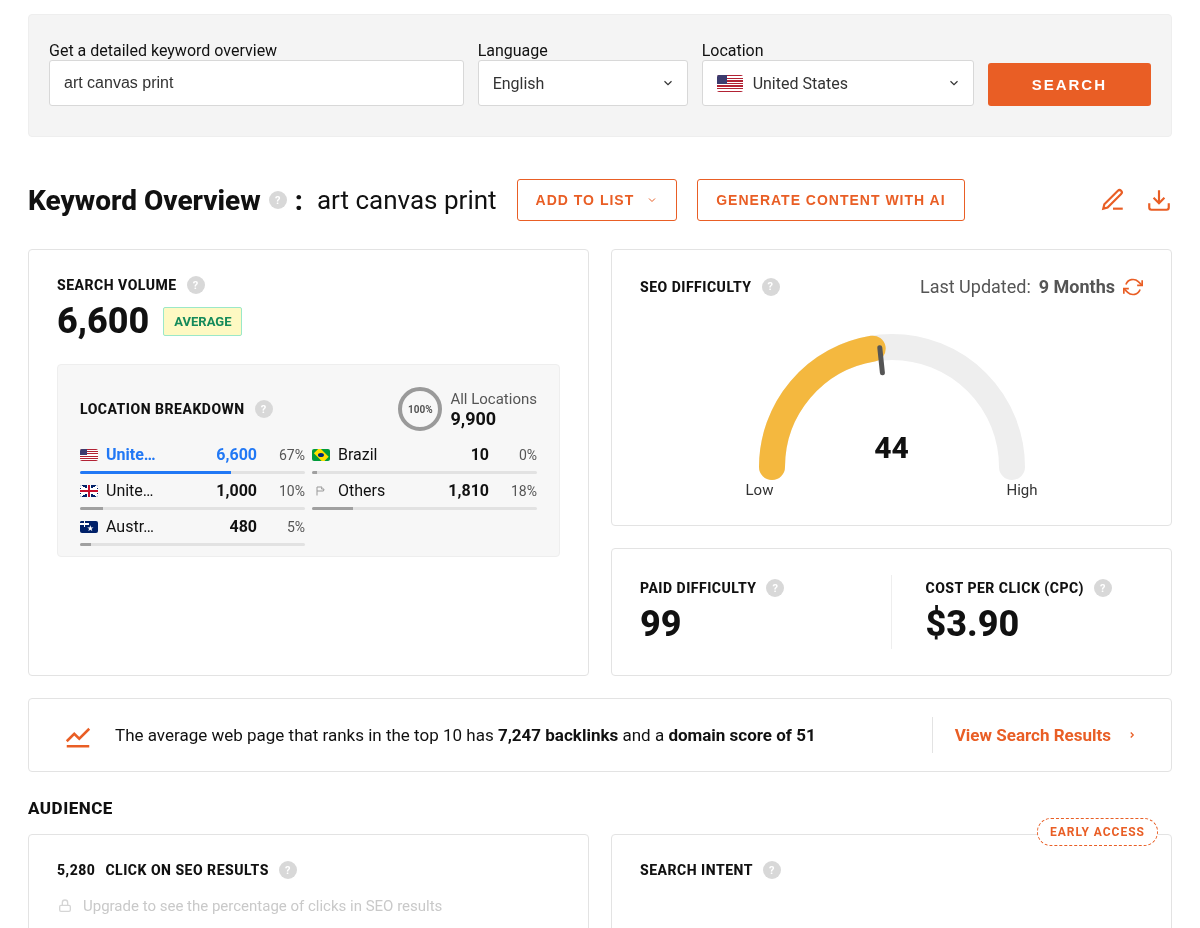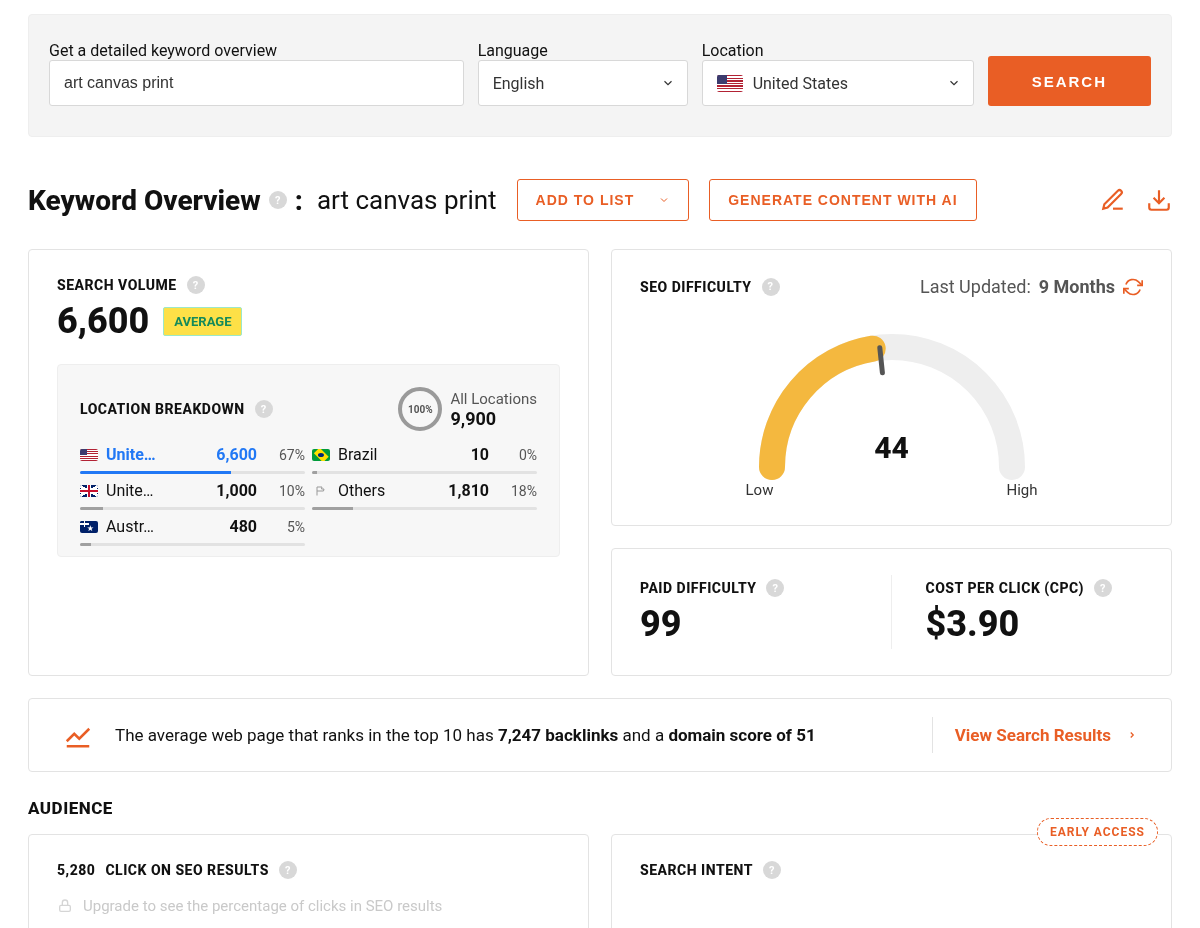--- a/index.html
+++ b/index.html
@@ -43,7 +43,7 @@
     width: 14px; height: 14px; pointer-events: none;
   }
   .btn-search {
-    height: 50px; padding: 0 44px; border: none; border-radius: 3px;
+    height: 43px; padding: 0 44px; border: none; border-radius: 3px;
     background: #e95e25; color: #fff; font-size: 15px; font-weight: 700;
     letter-spacing: 2px; cursor: pointer;
   }

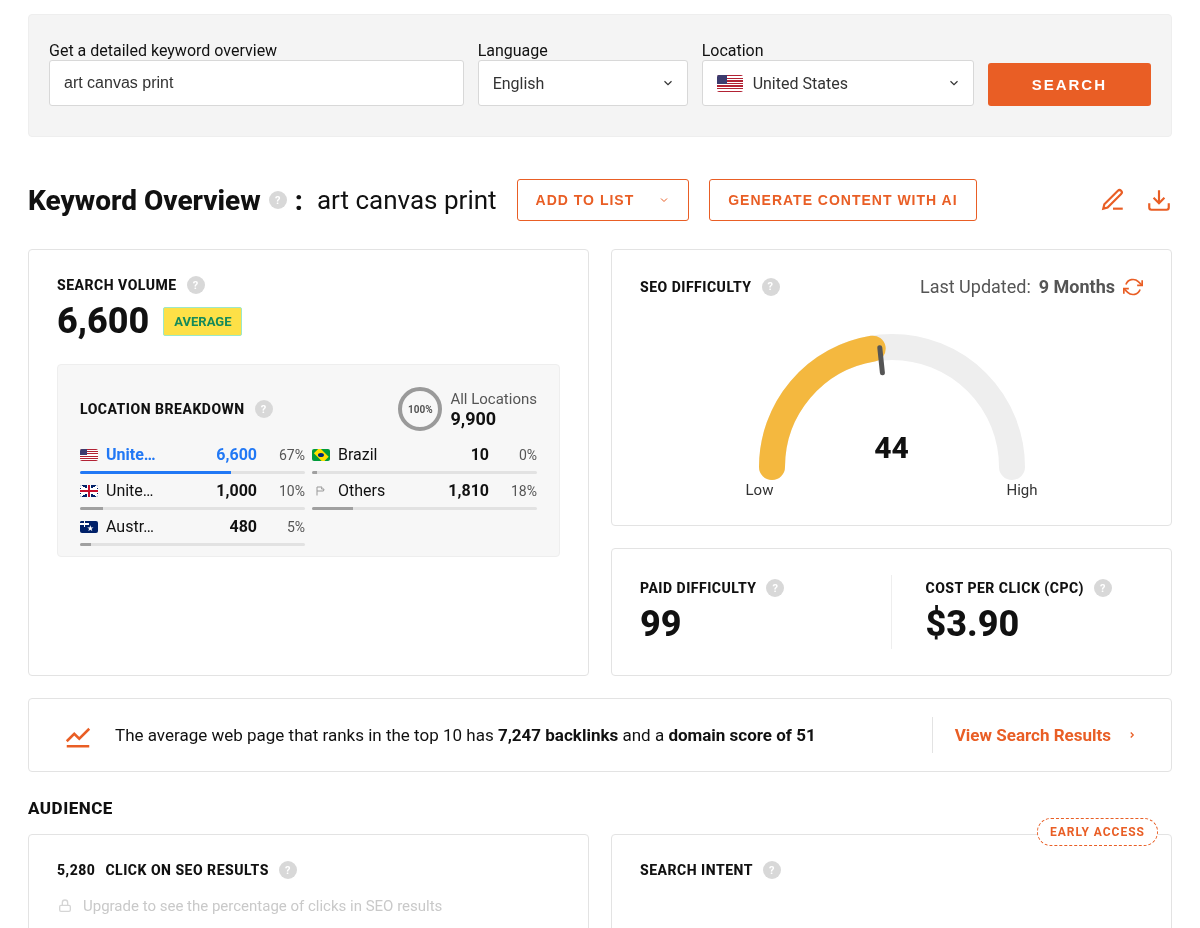--- a/index.html
+++ b/index.html
@@ -79,7 +79,7 @@
   .title-row .kw { font-weight:400; font-size:26px; margin-left:6px; }
   .btn-outline {
     border:1px solid #e95e25; color:#e95e25; background:#fff; font-weight:700; letter-spacing:1px;
-    padding:12px 18px; border-radius:3px; font-size:14px; cursor:pointer; display:inline-flex; align-items:center; gap:24px;
+    padding:12px 18px; border-radius:3px; font-size:14px; cursor:pointer; display:inline-flex; align-items:center; gap:12px;
   }
   .title-spacer { flex:1; }
   .icon-btn { color:#e95e25; cursor:pointer; }

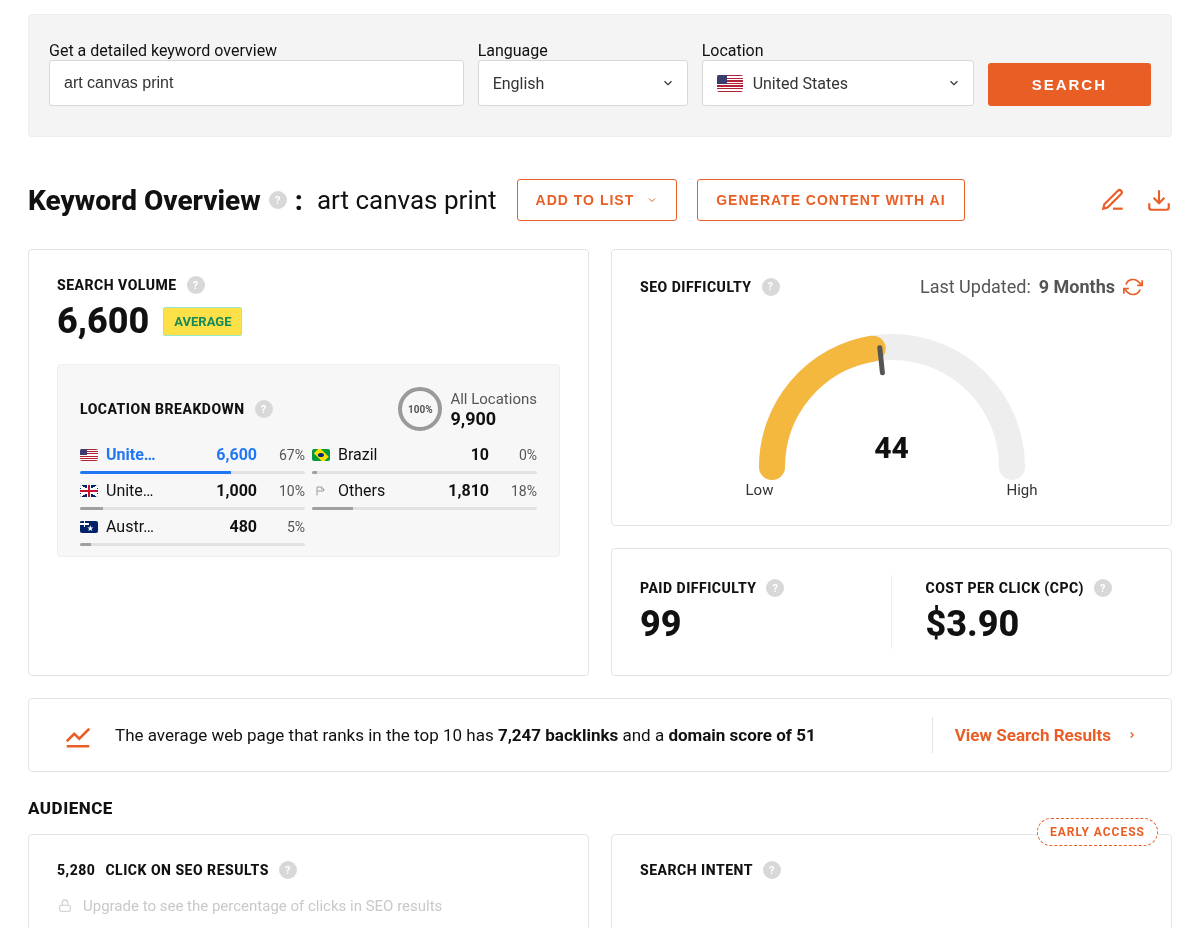--- a/index.html
+++ b/index.html
@@ -91,7 +91,7 @@
   .card h3 { font-size:14px; font-weight:800; letter-spacing:.5px; text-transform:uppercase; display:flex; align-items:center; gap:10px; }
   .big-num { font-size:36px; font-weight:800; margin-top:6px; display:flex; align-items:center; gap:14px; }
 
-  .badge-avg { background:#fde047; color:#148a5a; font-weight:700; padding:6px 10px; font-size:13px; border-radius:2px; border:1px solid #9be8c8; }
+  .badge-avg { background:#fef9c3; color:#148a5a; font-weight:700; padding:6px 10px; font-size:13px; border-radius:2px; border:1px solid #9be8c8; }
 
   
   .loc-panel { background:#f7f7f7; border:1px solid #eee; border-radius:4px; padding:22px 22px 10px; margin-top:22px; }

